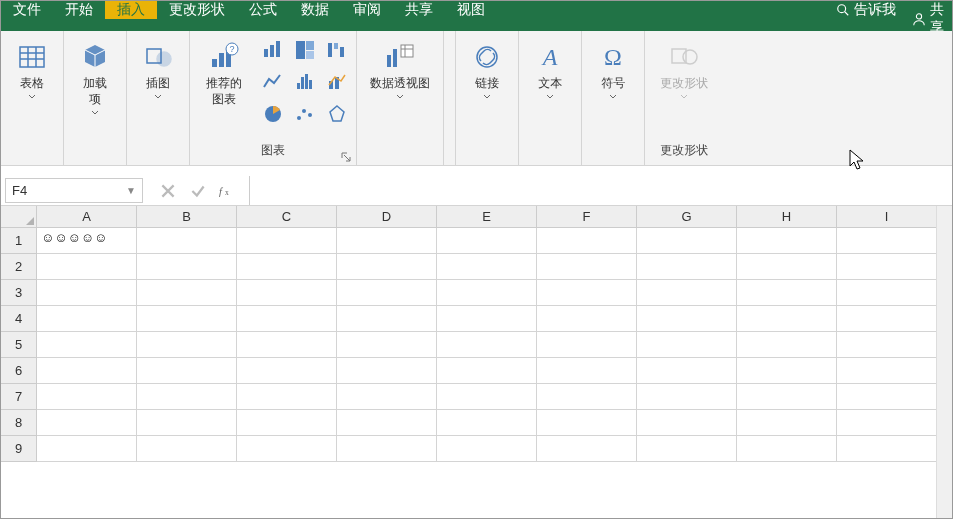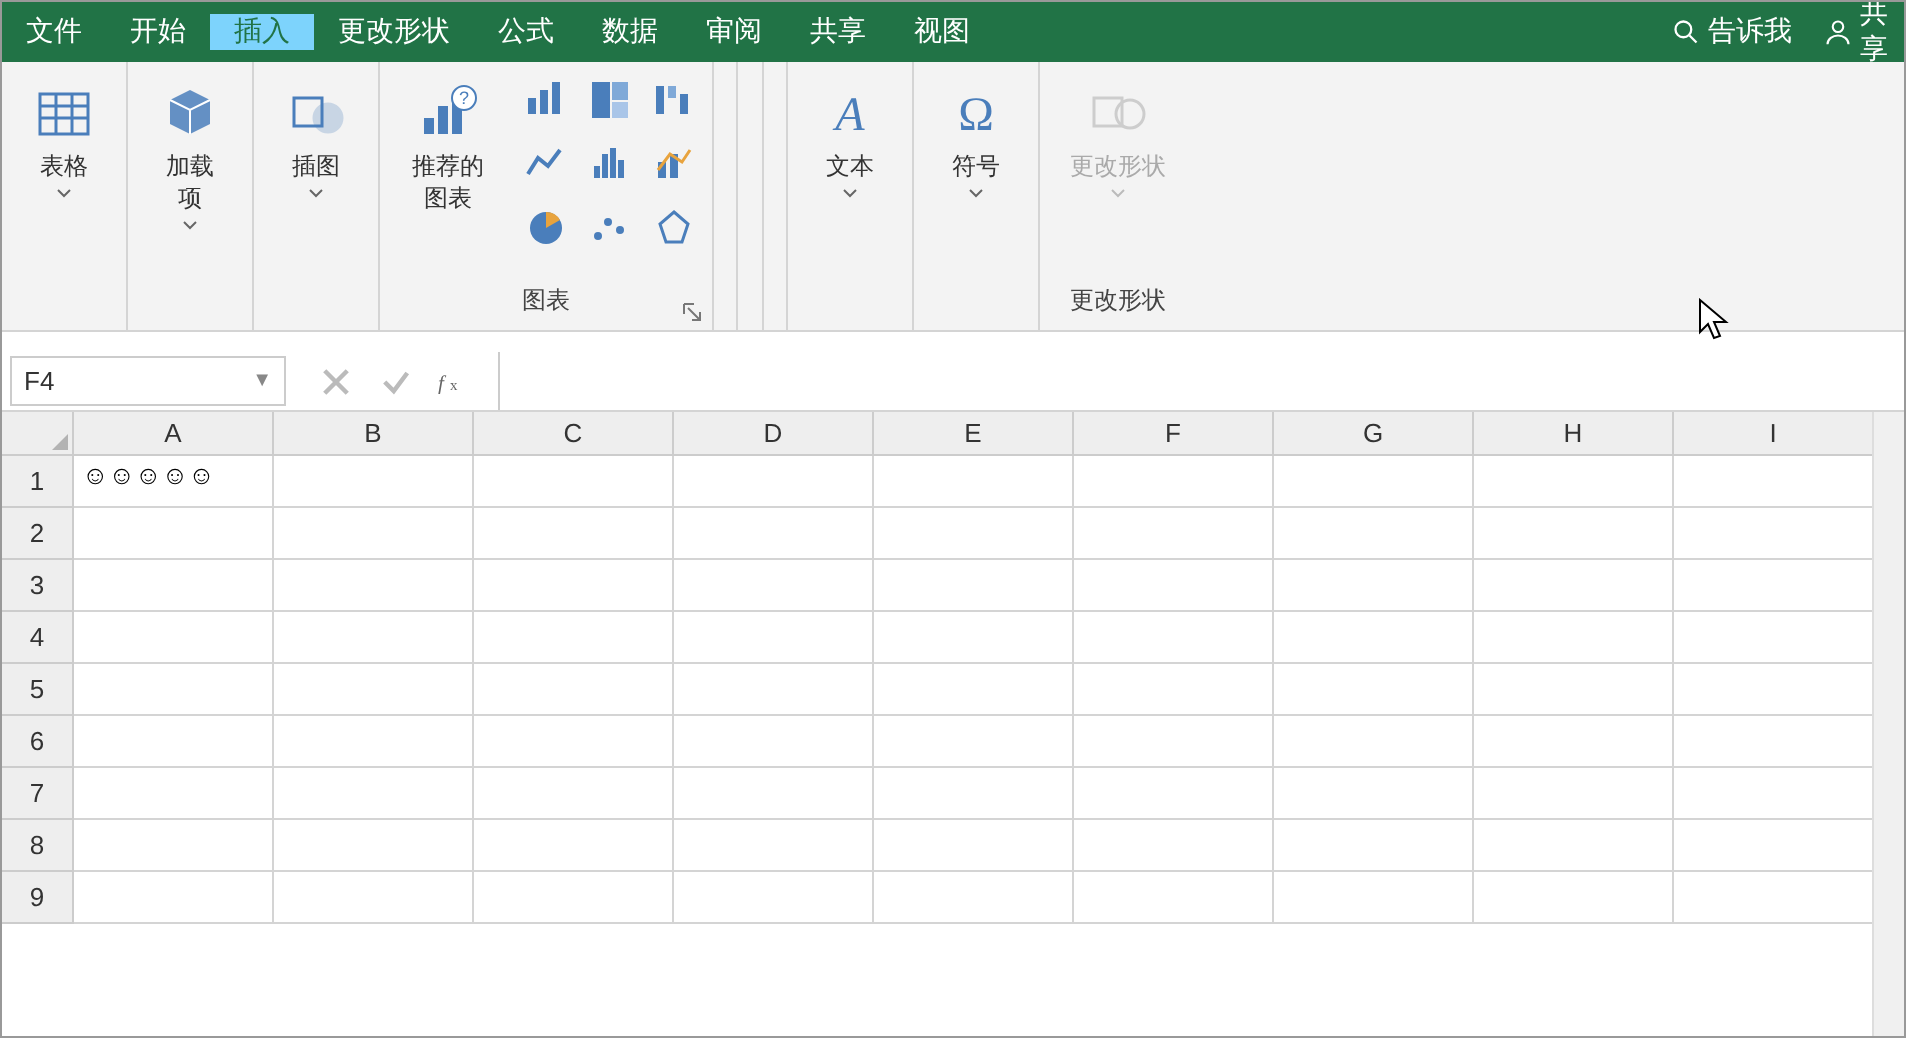--- a/index.html
+++ b/index.html
@@ -6,7 +6,7 @@
 body { font-family: "Microsoft YaHei", Arial, sans-serif; background: #fff; width: 953px; height: 519px; overflow: hidden; border: 1px solid #999; position: relative; }
 
 
-.tabs-row { height: 30px; background: #217346; display: flex; align-items: center; color: #fff; font-size: 14px; }
+.tabs-row { height: 30px; background: #217346; display: flex; align-items: flex-start; color: #fff; font-size: 14px; }
 .tabs-row .tab { padding: 0 12px; display: flex; align-items: center; cursor: pointer; white-space: nowrap; }
 .tabs-row .tab.active { background: #7dd3fc; color: #217346; }
 .tabs-row .spacer { flex: 1; }

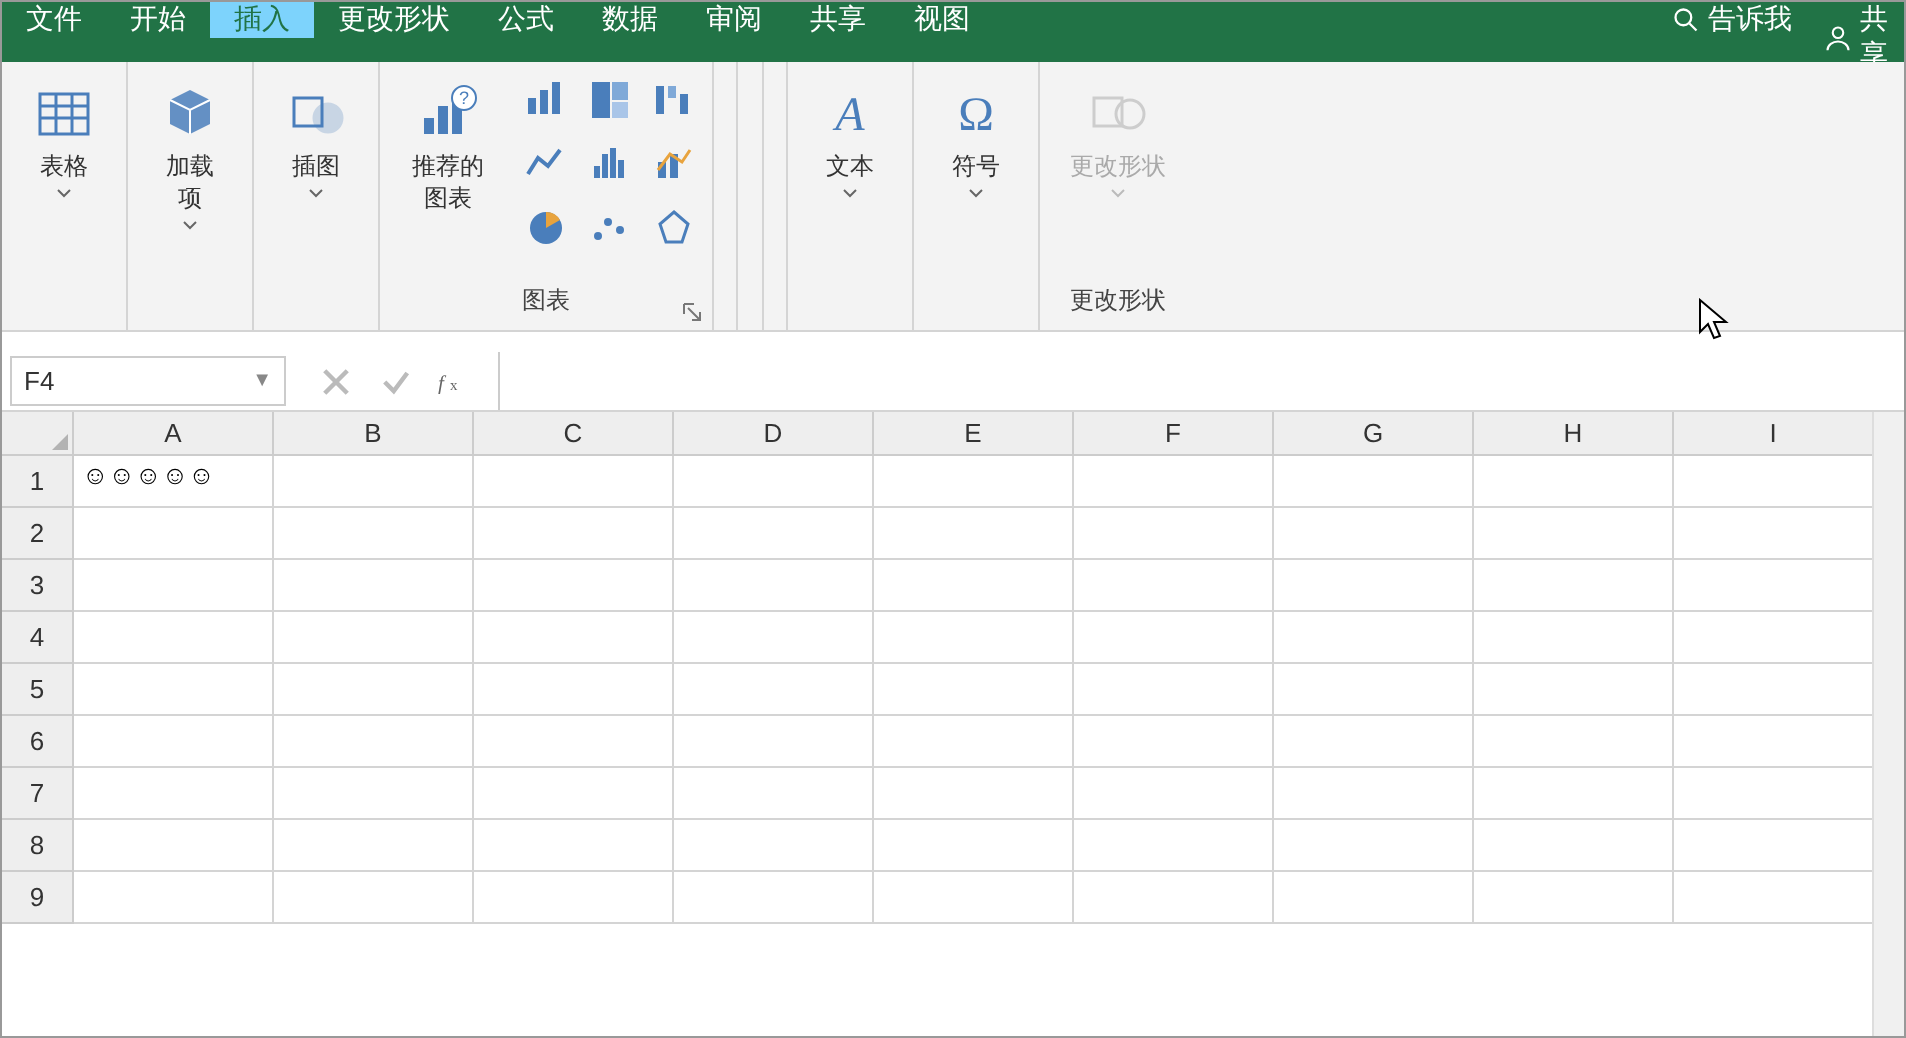--- a/index.html
+++ b/index.html
@@ -8,7 +8,7 @@
 
 .tabs-row { height: 30px; background: #217346; display: flex; align-items: flex-start; color: #fff; font-size: 14px; }
 .tabs-row .tab { padding: 0 12px; display: flex; align-items: center; cursor: pointer; white-space: nowrap; }
-.tabs-row .tab.active { background: #7dd3fc; color: #217346; }
+.tabs-row .tab.active { background: #eab308; color: #217346; }
 .tabs-row .spacer { flex: 1; }
 .tabs-row .tellme { display: flex; align-items: center; gap: 4px; padding: 0 8px; }
 .tabs-row .tellme .icn { width: 14px; height: 14px; }

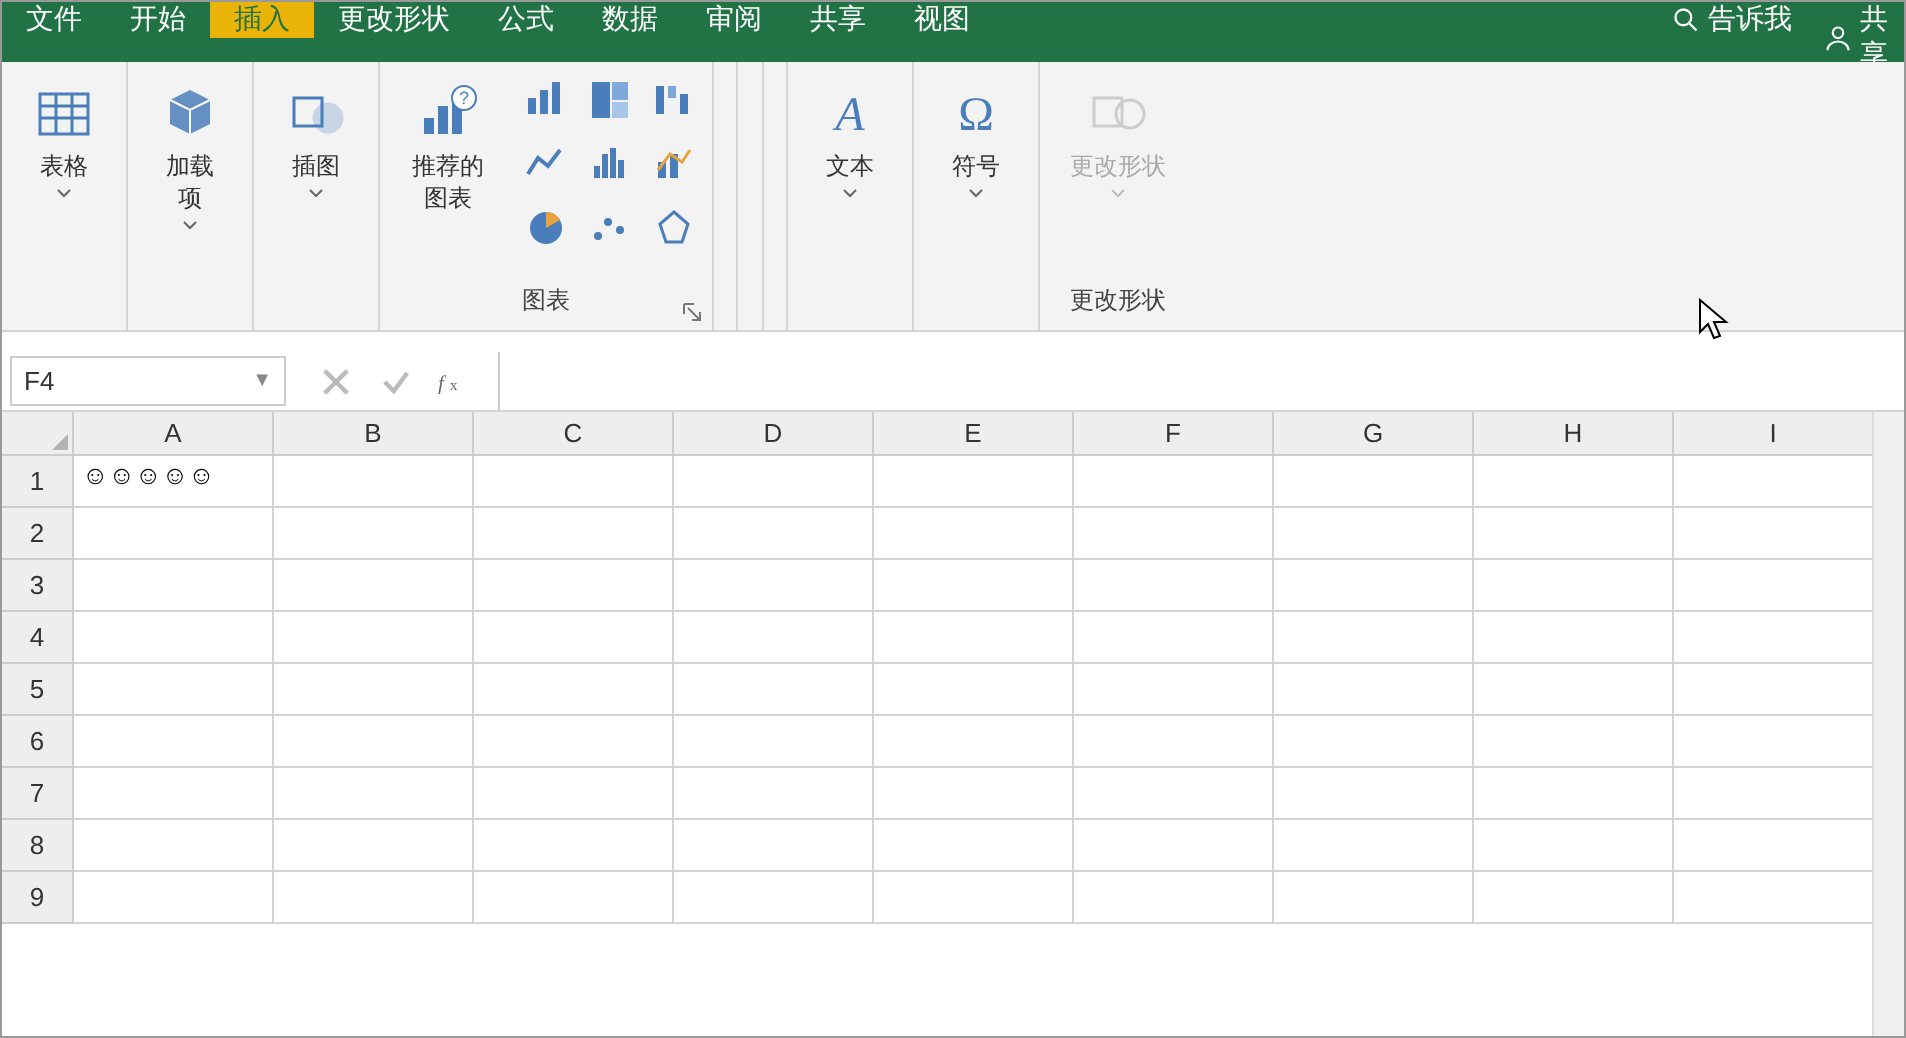--- a/index.html
+++ b/index.html
@@ -227,6 +227,23 @@
   </div>
 
   <div class="group">
+    <div class="group-body">
+      <div class="big-btn" style="width:78px">
+        <div class="icon-slot">
+            <svg viewBox="0 0 32 32">
+              <rect x="3" y="14" width="4" height="12" fill="#4a7ebb"></rect>
+              <rect x="9" y="8" width="4" height="18" fill="#4a7ebb"></rect>
+              <rect x="17" y="4" width="12" height="12" fill="#fff" stroke="#888"></rect>
+              <line x1="17" y1="8" x2="29" y2="8" stroke="#888"></line>
+              <line x1="21" y1="4" x2="21" y2="16" stroke="#888"></line>
+            </svg>
+          </div>
+        <span class="lbl">数据透视图</span>
+        <svg class="dd-arrow" viewBox="0 0 8 8">
+            <path d="M1 2l3 3 3-3" fill="none" stroke="#666"></path>
+          </svg>
+      </div>
+    </div>
     <div class="group-label">&nbsp;</div>
   </div>
 

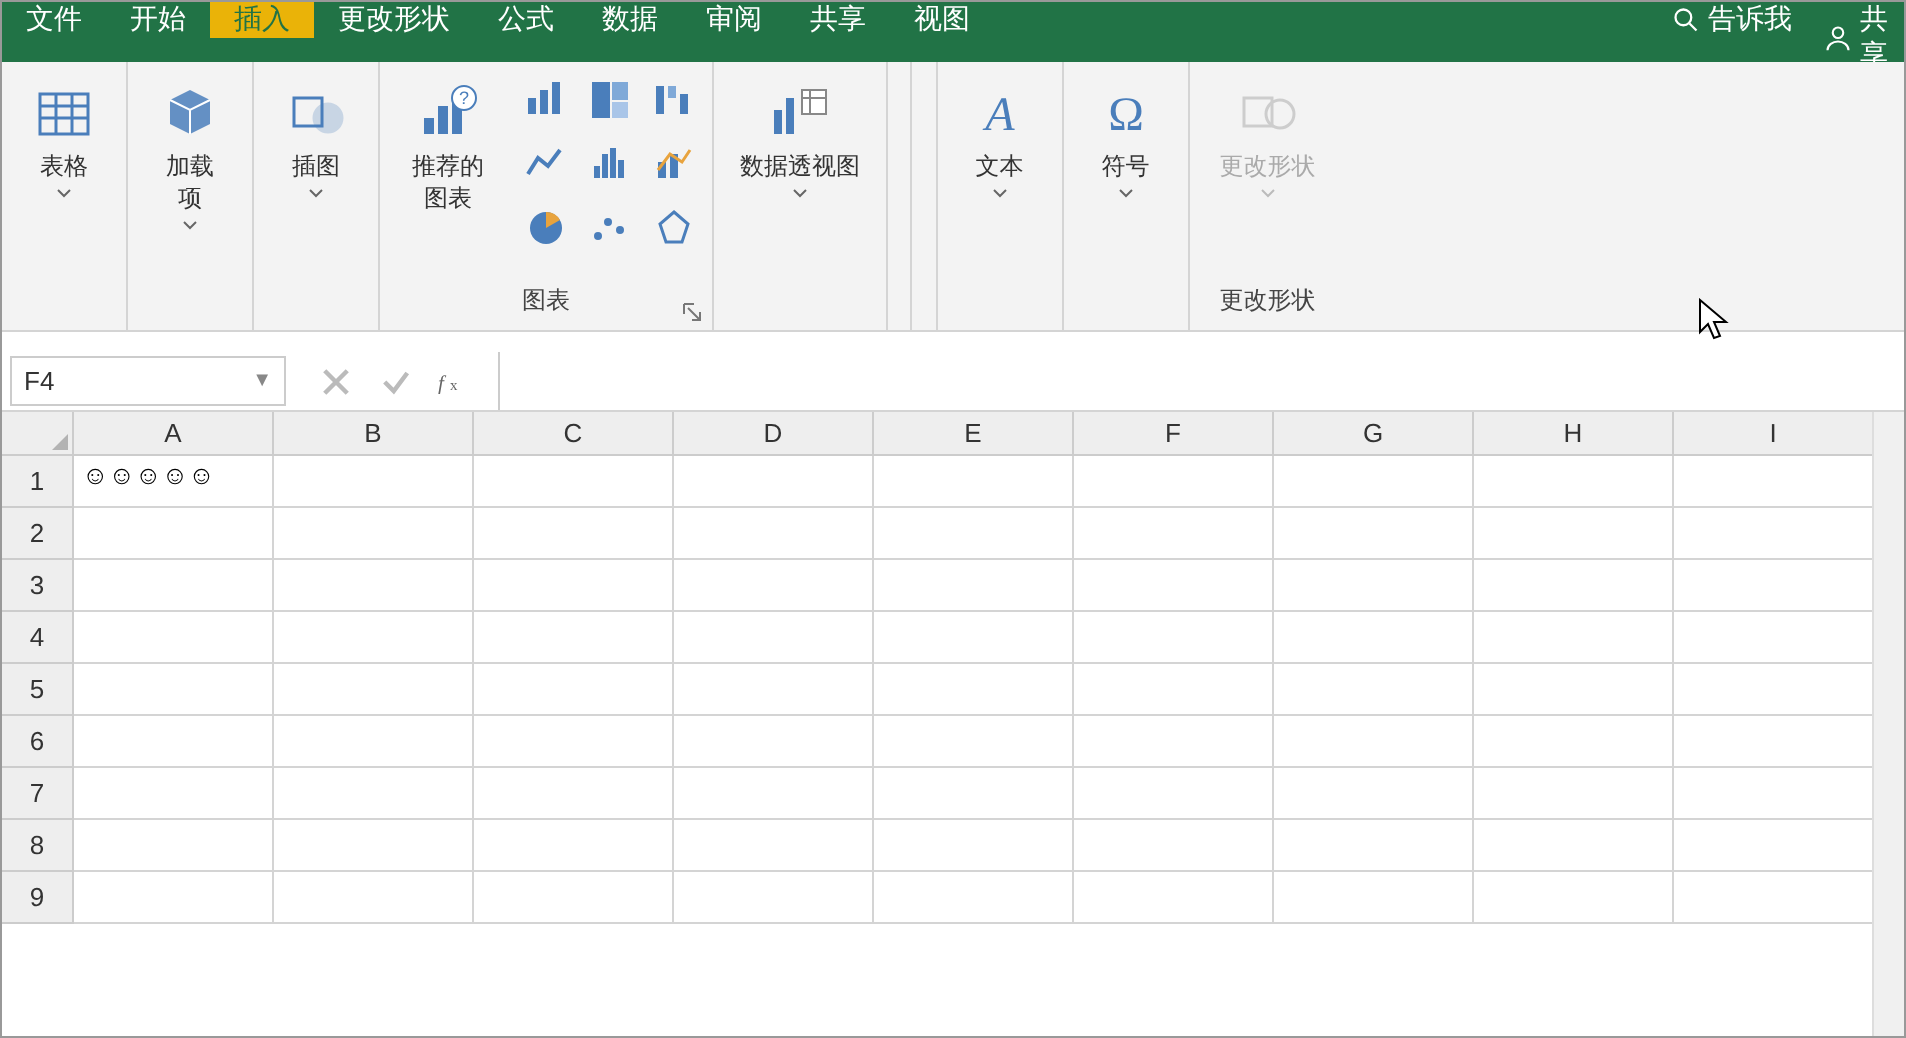--- a/index.html
+++ b/index.html
@@ -254,6 +254,20 @@
 
 
   <div class="group">
+    <div class="group-body">
+      <div class="big-btn">
+        <div class="icon-slot">
+            <svg viewBox="0 0 32 32">
+              <circle cx="16" cy="16" r="10" fill="none" stroke="#4a7ebb" stroke-width="1.5"></circle>
+              <path d="M10 20c-2-2-2-5 0-7l3-3c2-2 5-2 7 0M22 12c2 2 2 5 0 7l-3 3c-2 2-5 2-7 0" fill="none" stroke="#4a7ebb" stroke-width="1.5"></path>
+            </svg>
+          </div>
+        <span class="lbl">链接</span>
+        <svg class="dd-arrow" viewBox="0 0 8 8">
+            <path d="M1 2l3 3 3-3" fill="none" stroke="#666"></path>
+          </svg>
+      </div>
+    </div>
     <div class="group-label">&nbsp;</div>
   </div>
 

